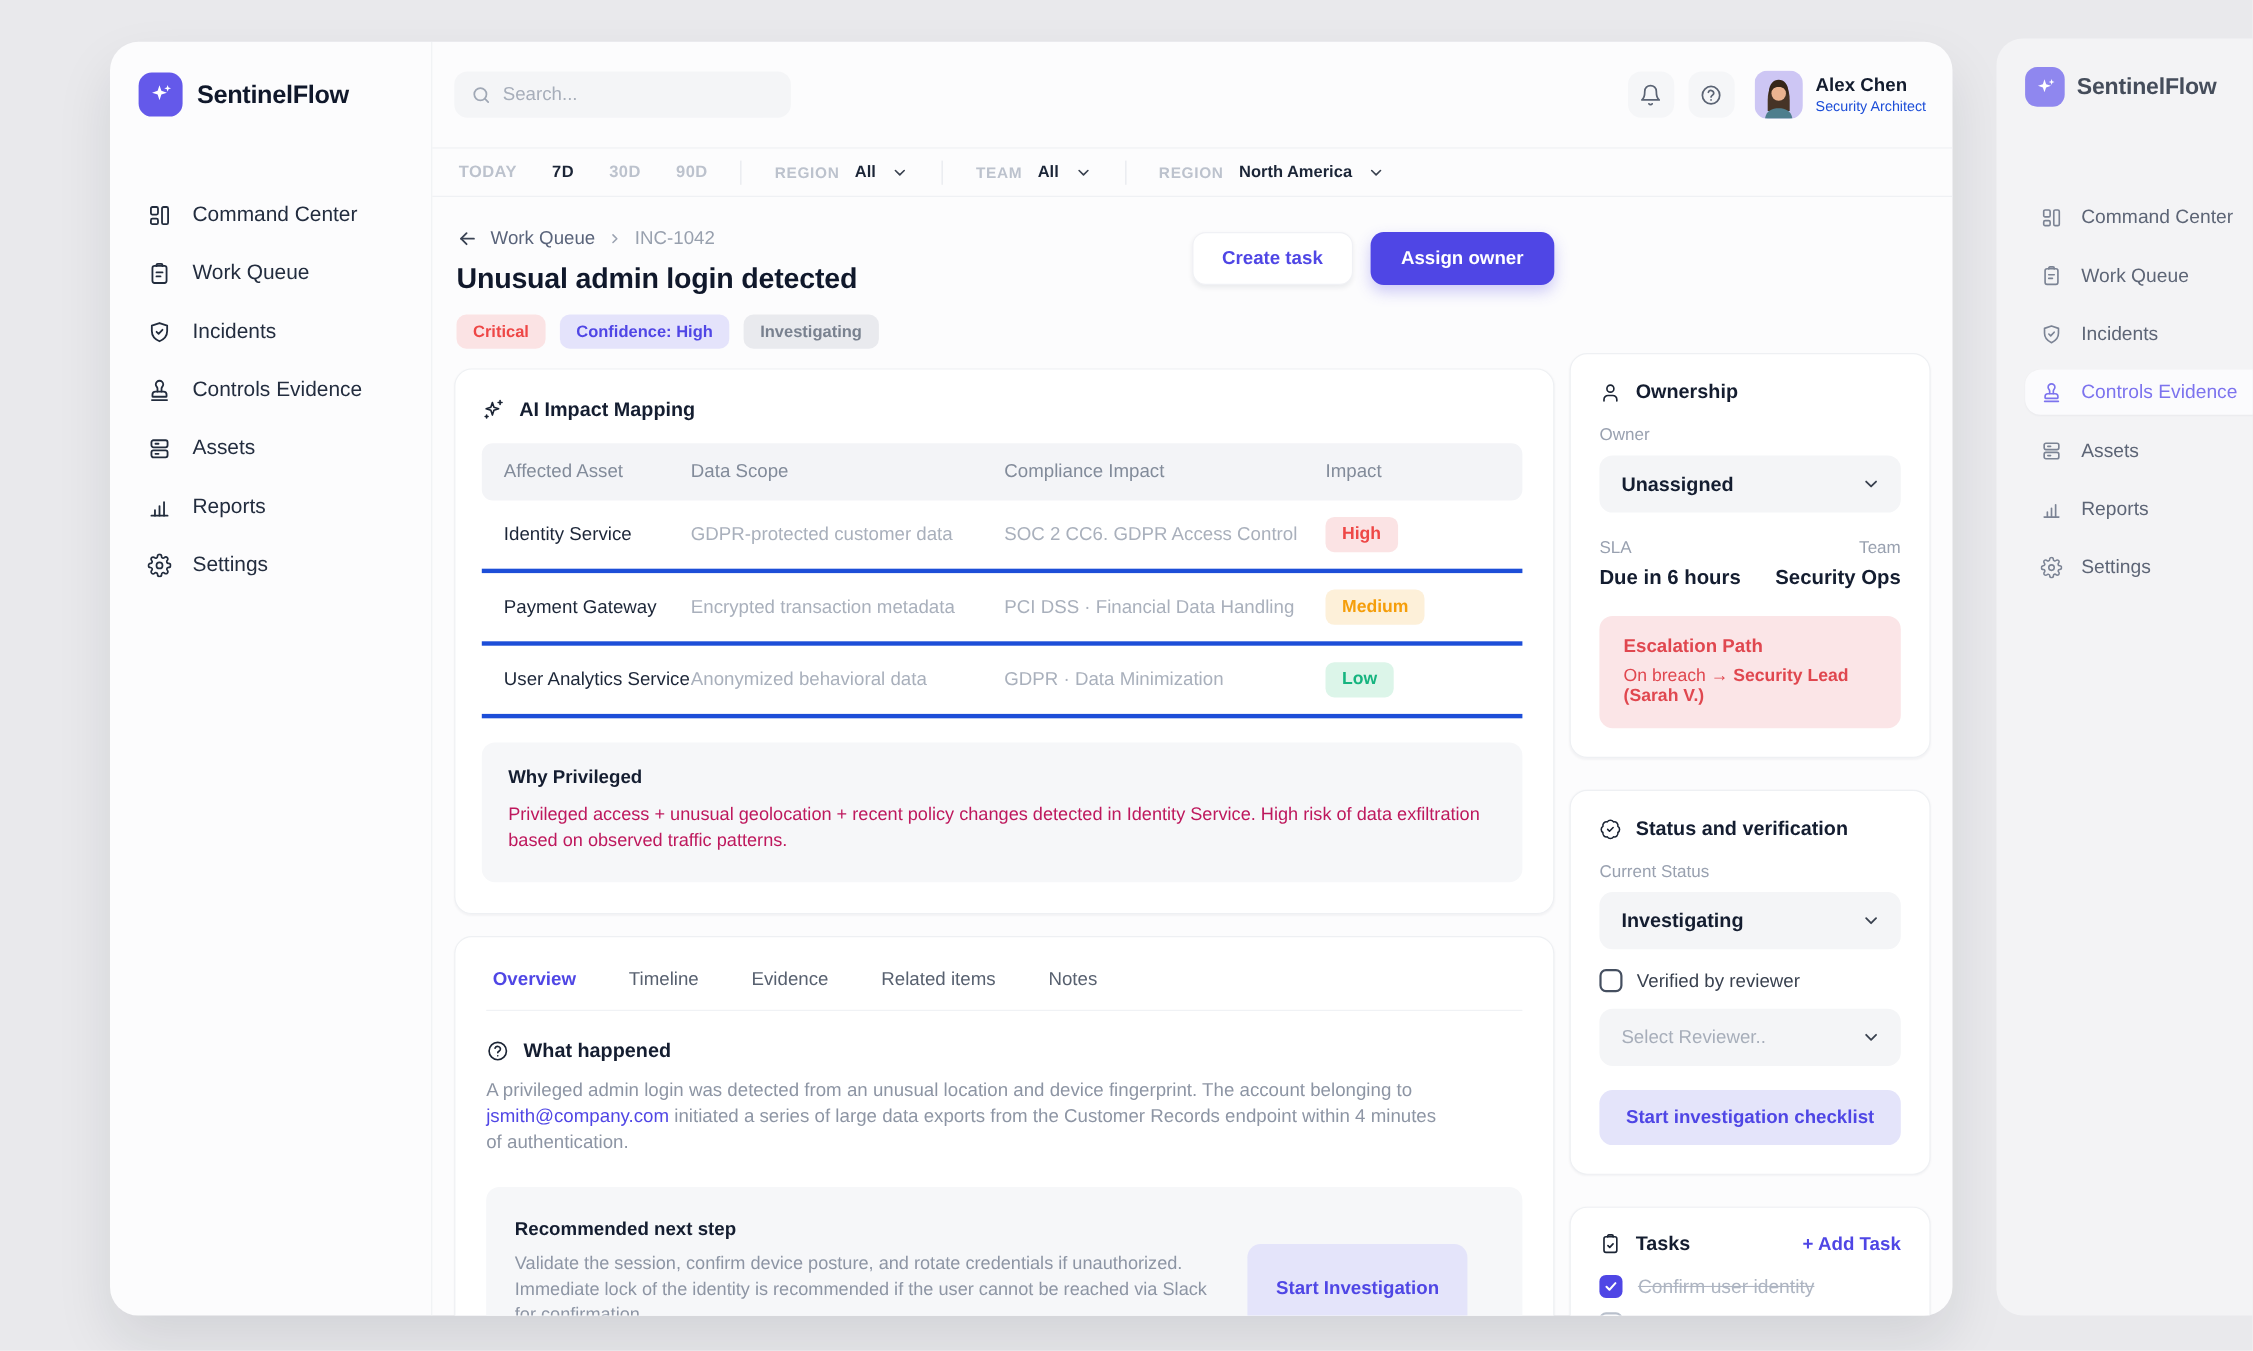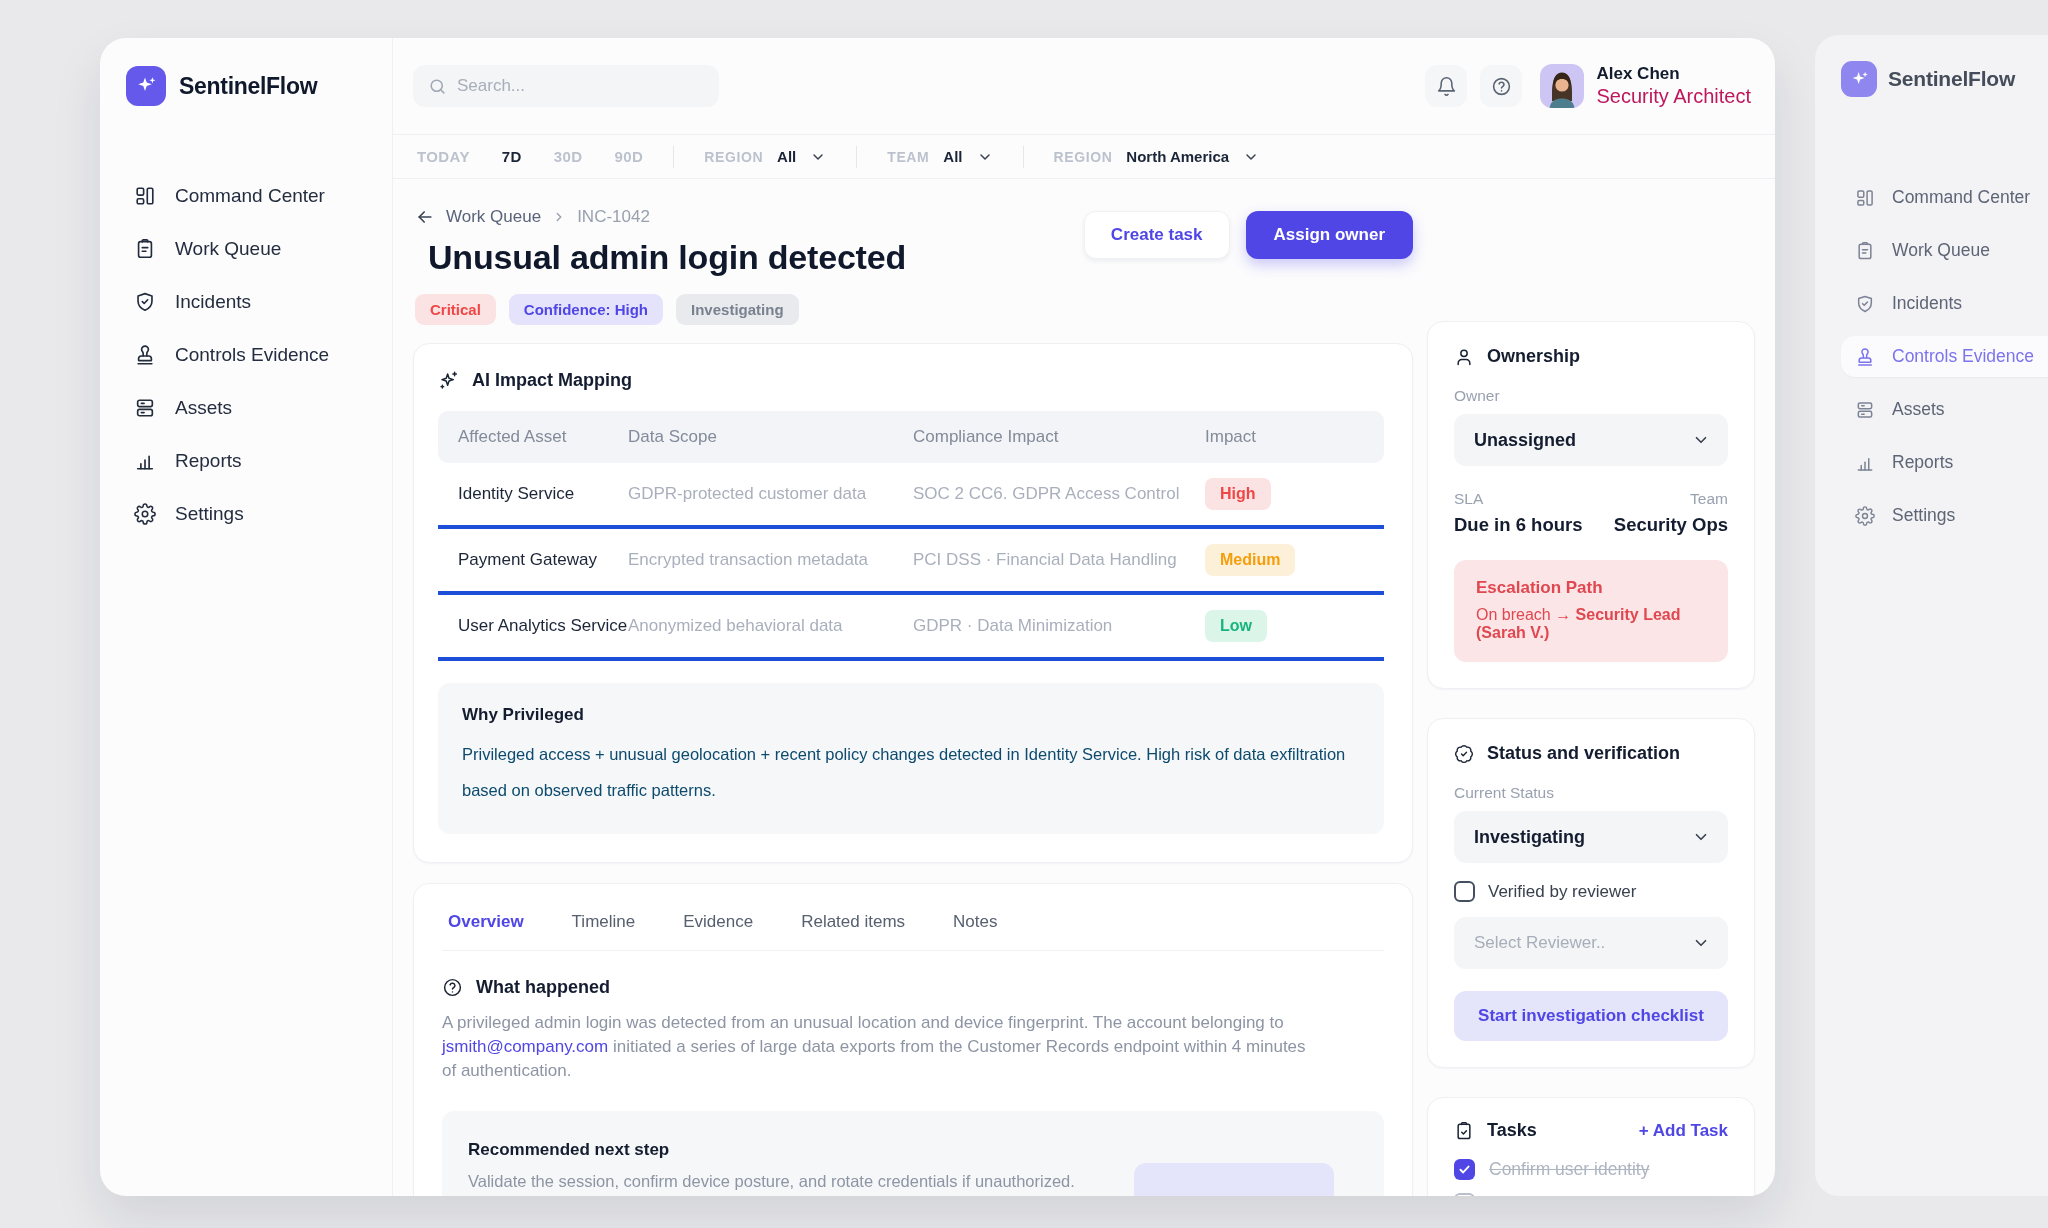--- a/index.html
+++ b/index.html
@@ -52,7 +52,7 @@
   .avatar { width:44px; height:44px; border-radius:12px; overflow:hidden; margin-left:18px; flex-shrink:0; cursor:pointer; }
   .user-block { margin-left:12px; line-height:1.25; }
   .user-name { font-size:17px; font-weight:700; color:#131c2e; }
-  .user-role { font-size:20px; color:#be185d; }
+  .user-role { font-size:13px; color:#1d4ed8; }
 
   
   .filterbar { height:44px; flex-shrink:0; display:flex; align-items:center;

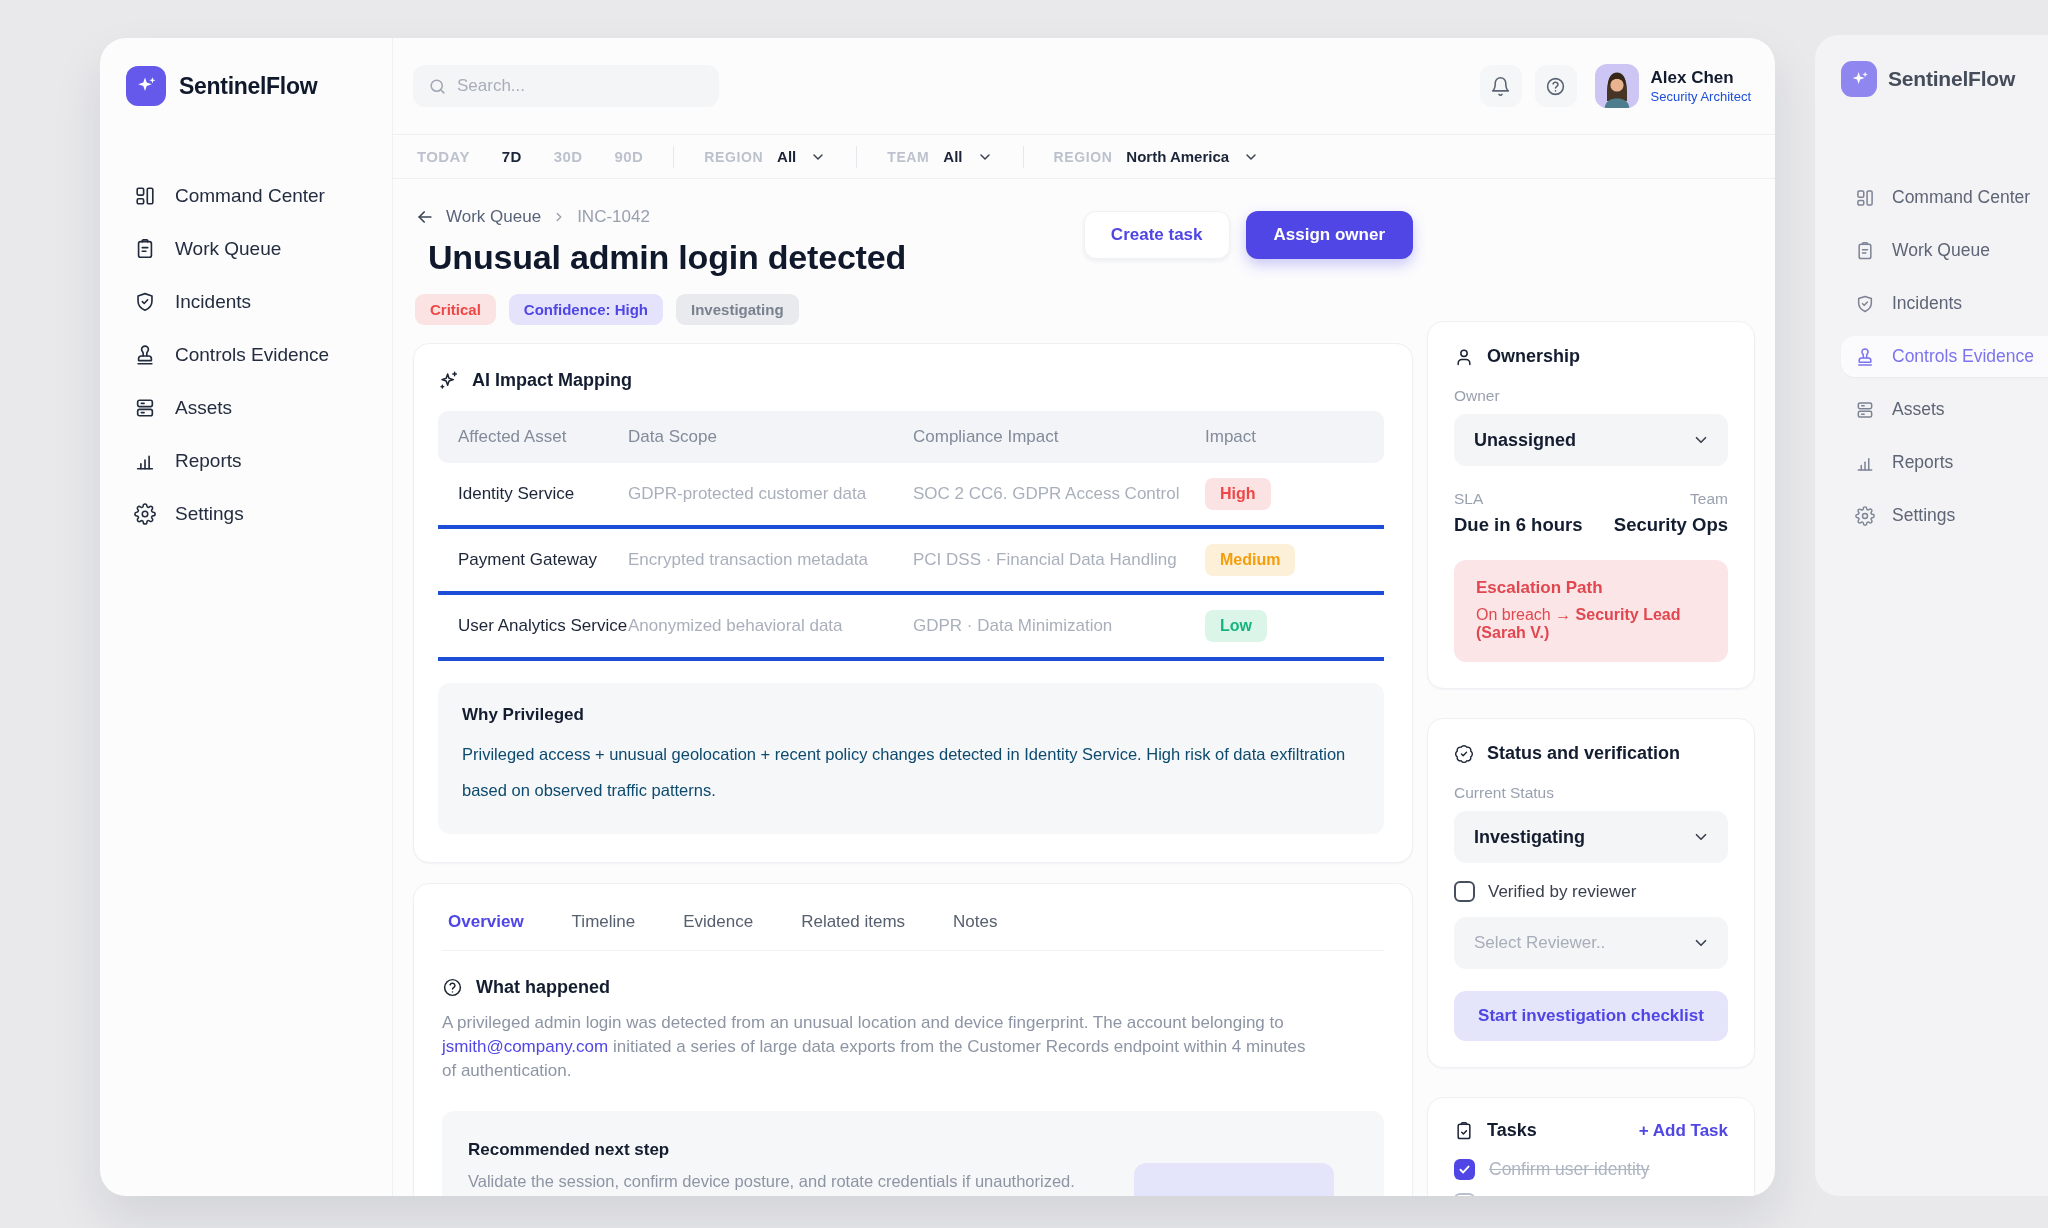--- a/index.html
+++ b/index.html
@@ -75,7 +75,7 @@
   .crumbs { display:flex; align-items:center; gap:11px; font-size:17px; color:#59637a; }
   .crumb-id { color:#98a0ae; }
   .crumb-sep { color:#9aa2b0; }
-  .page-title { font-size:34px; font-weight:700; color:#10182b; margin-top:11px; letter-spacing:-.2px;margin-left:13px; }
+  .page-title { font-size:26px; font-weight:700; color:#10182b; margin-top:11px; letter-spacing:-.2px; }
   .badges { display:flex; gap:13px; margin-top:17px; }
   .badge { font-size:15px; font-weight:600; padding:7px 15px; border-radius:9px; }
   .badge.critical { background:#fbe3e4; color:#ee4746; }

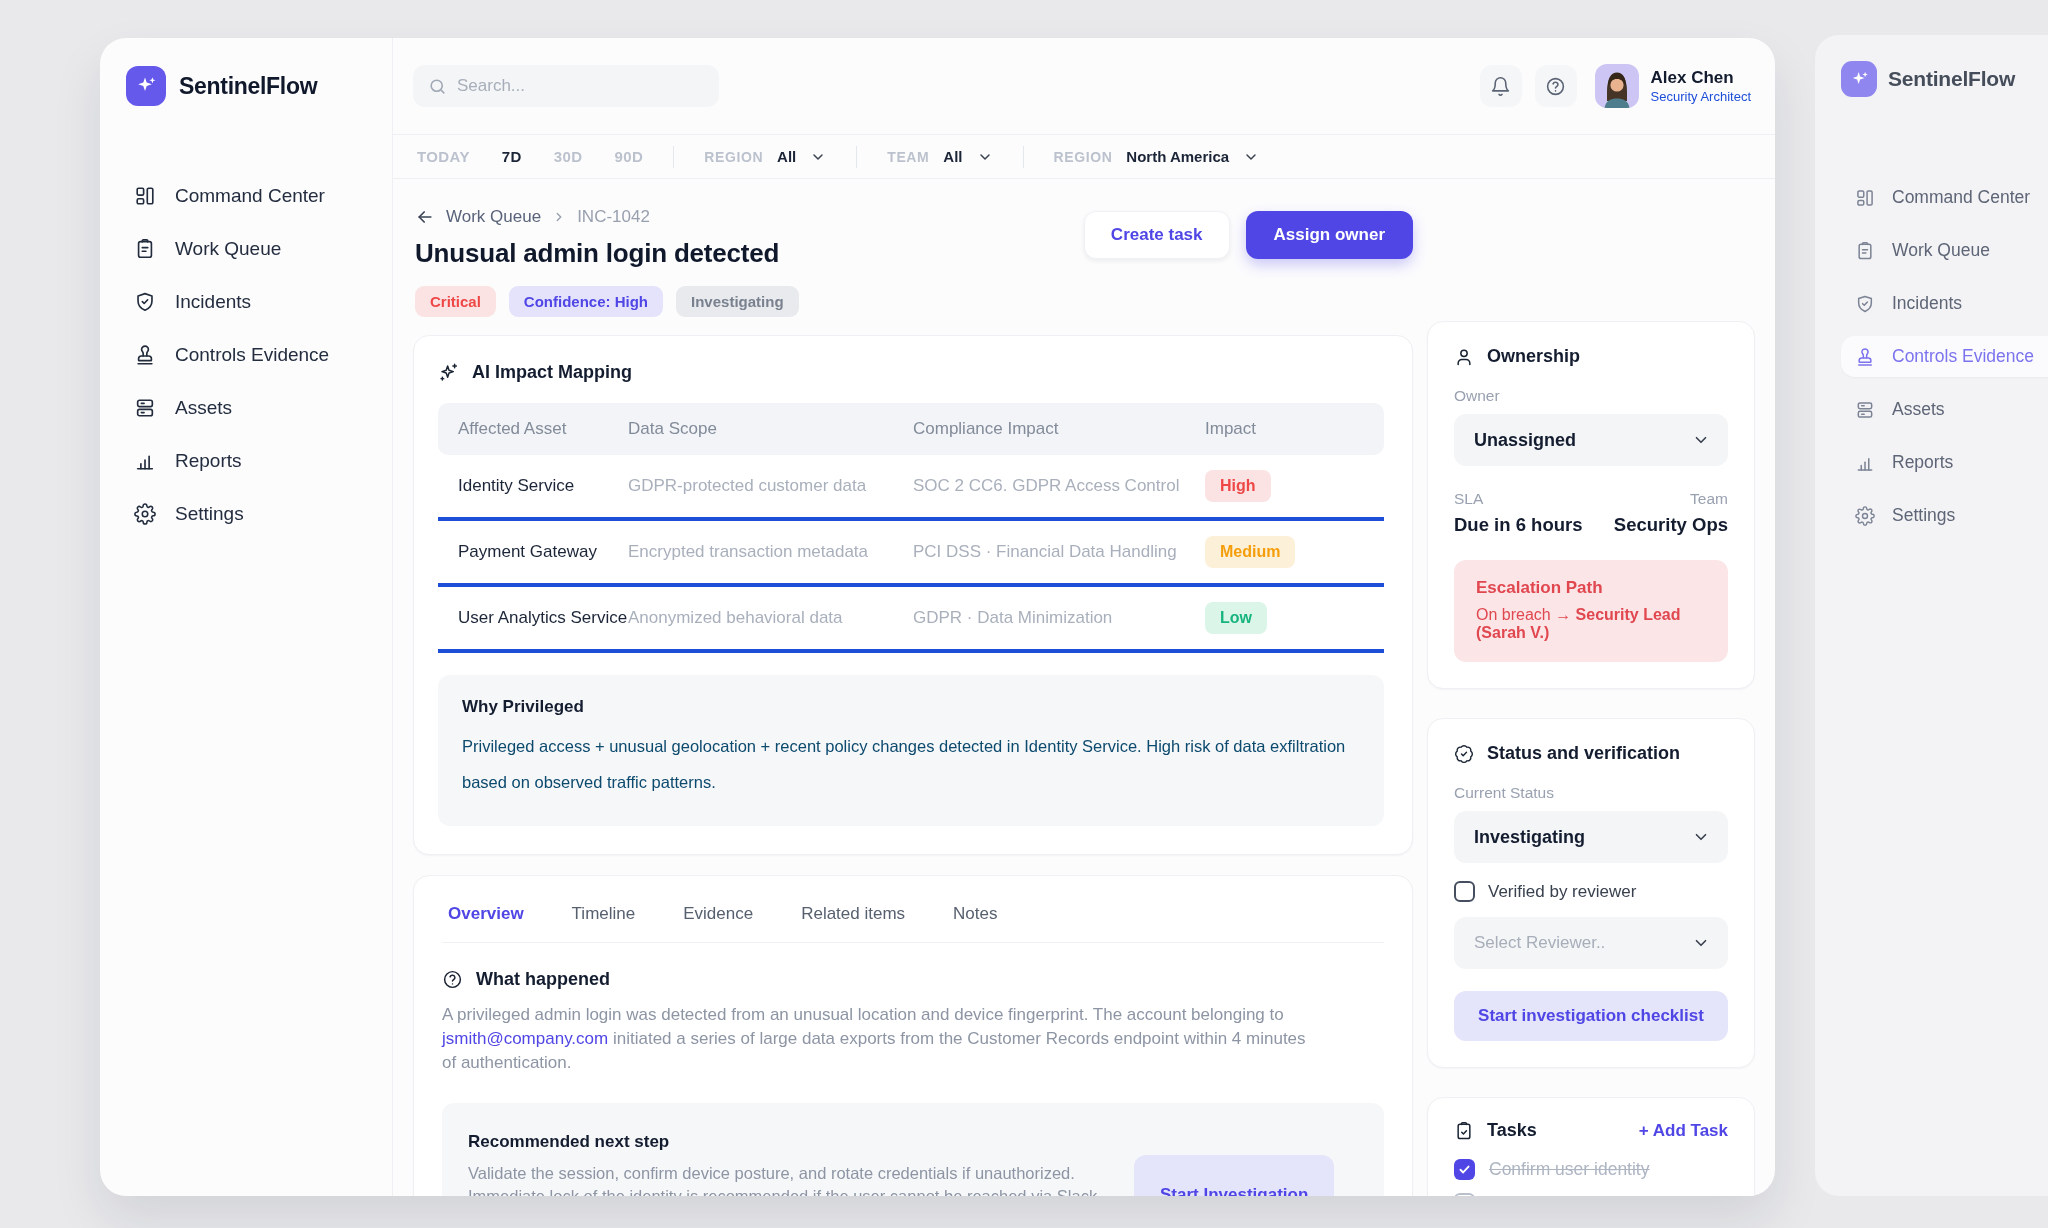--- a/index.html
+++ b/index.html
@@ -107,7 +107,7 @@
   .soft-box { background:#f6f7f9; border-radius:12px; }
   .why-box { margin-top:22px; padding:22px 24px 26px; }
   .box-title { font-size:17px; font-weight:700; color:#141d30; }
-  .box-text { margin-top:11px; font-size:16.5px; color:#0c4a6e; line-height:36px; }
+  .box-text { margin-top:11px; font-size:16.5px; color:#be185d; line-height:24px; }
 
   .detail-card { margin-top:20px; margin-bottom:28px; padding:24px 28px 28px; }
   .tabs { display:flex; gap:48px; padding:4px 6px 18px; border-bottom:1px solid #eff1f4; }

